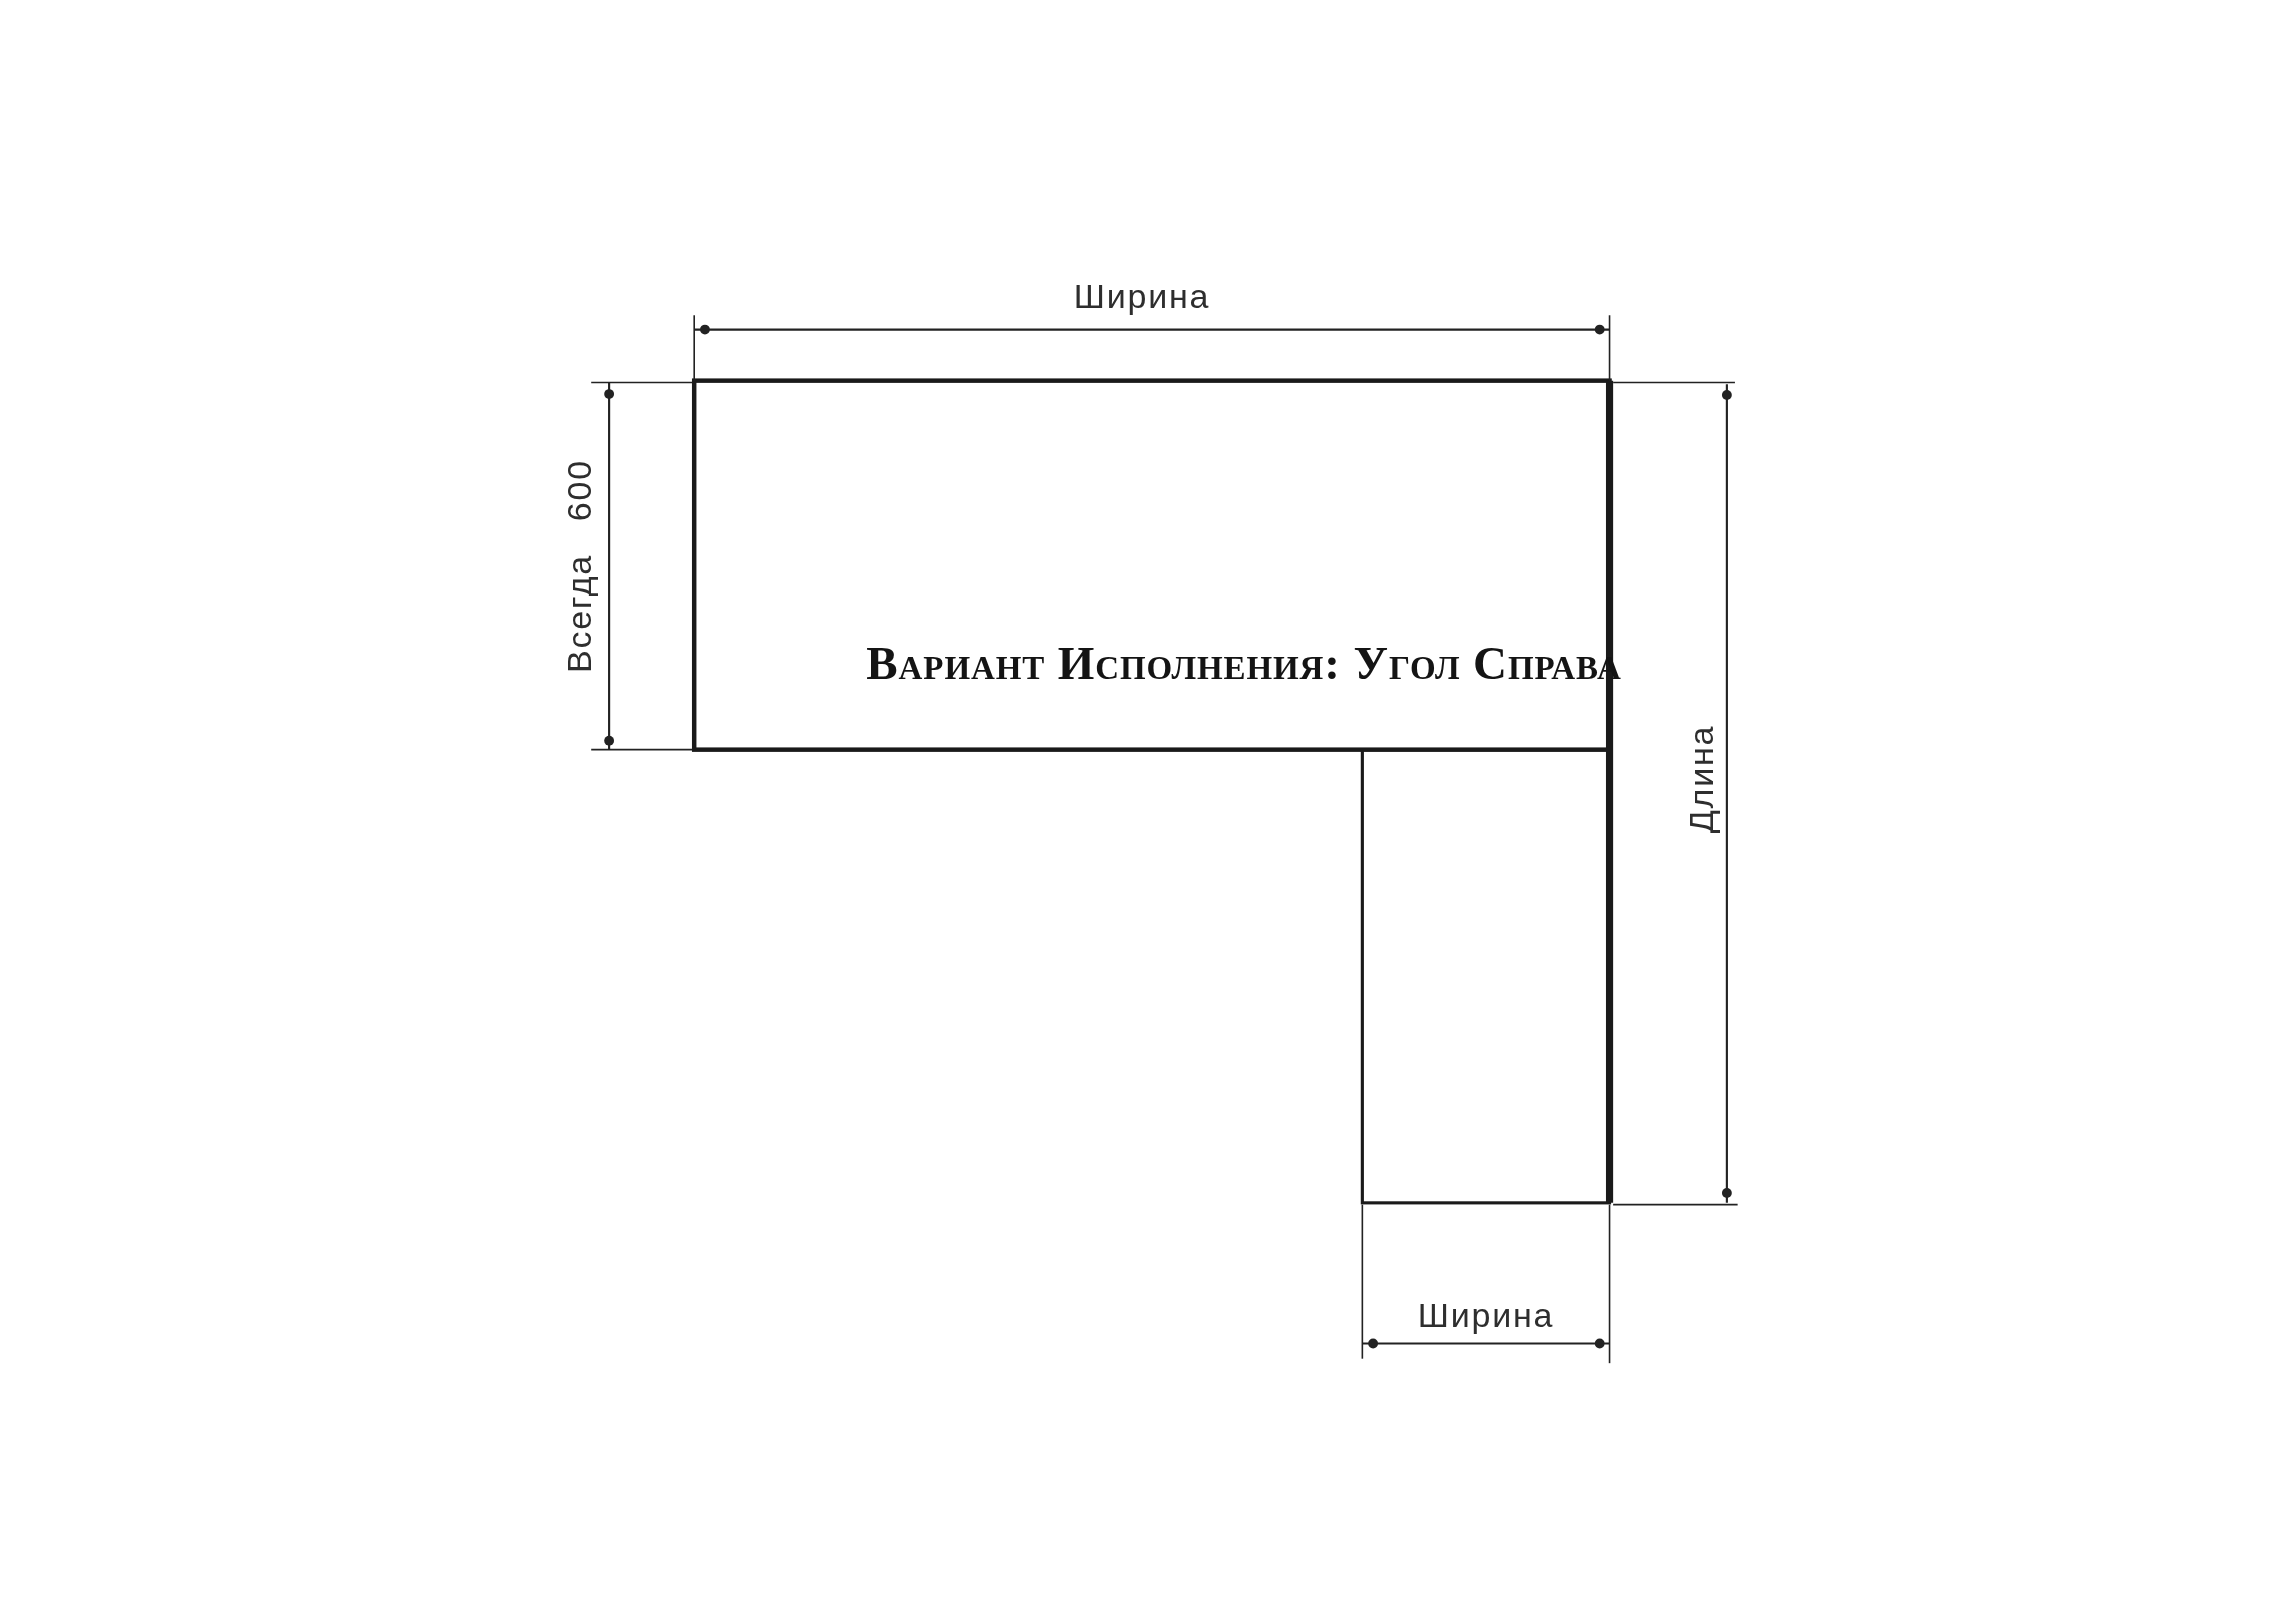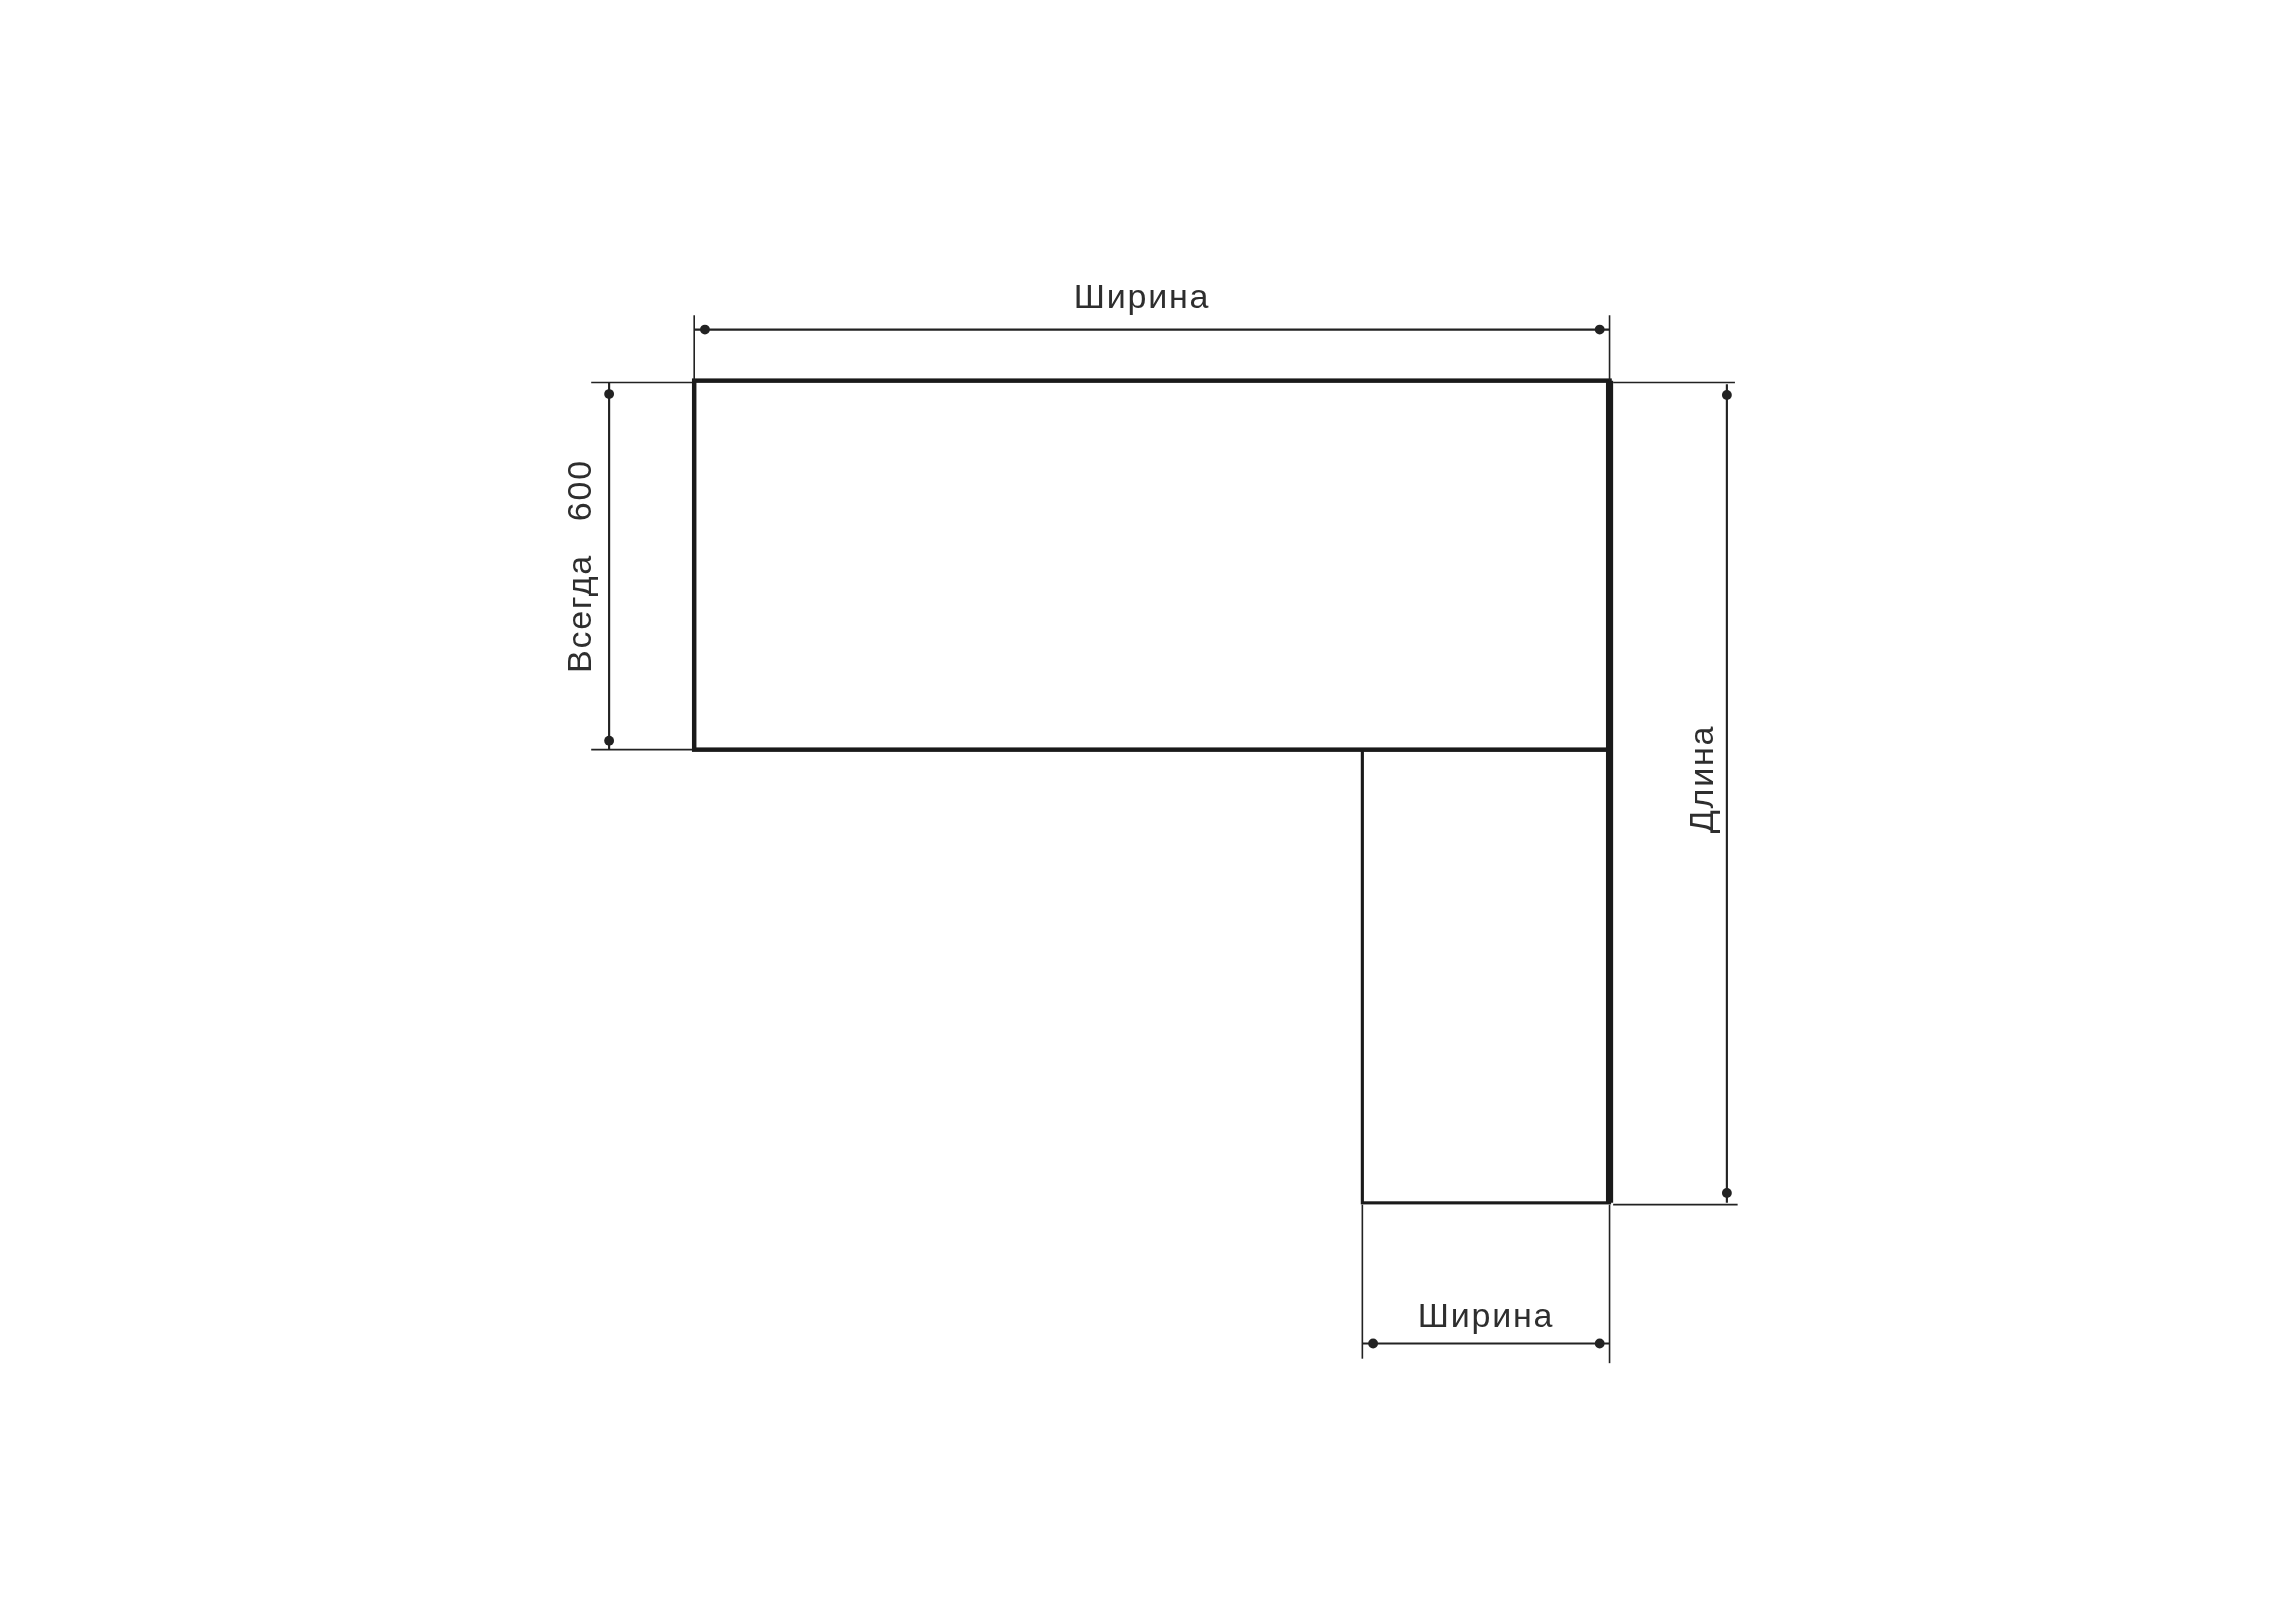--- a/index.html
+++ b/index.html
@@ -93,6 +93,7 @@
 
   <div class="dim-label" style="left:1486px; top:1315px;">Ширина</div>
 
+  <div class="variant-title">Вариант Исполнения: Угол Справа</div>
 
 </div>
 

